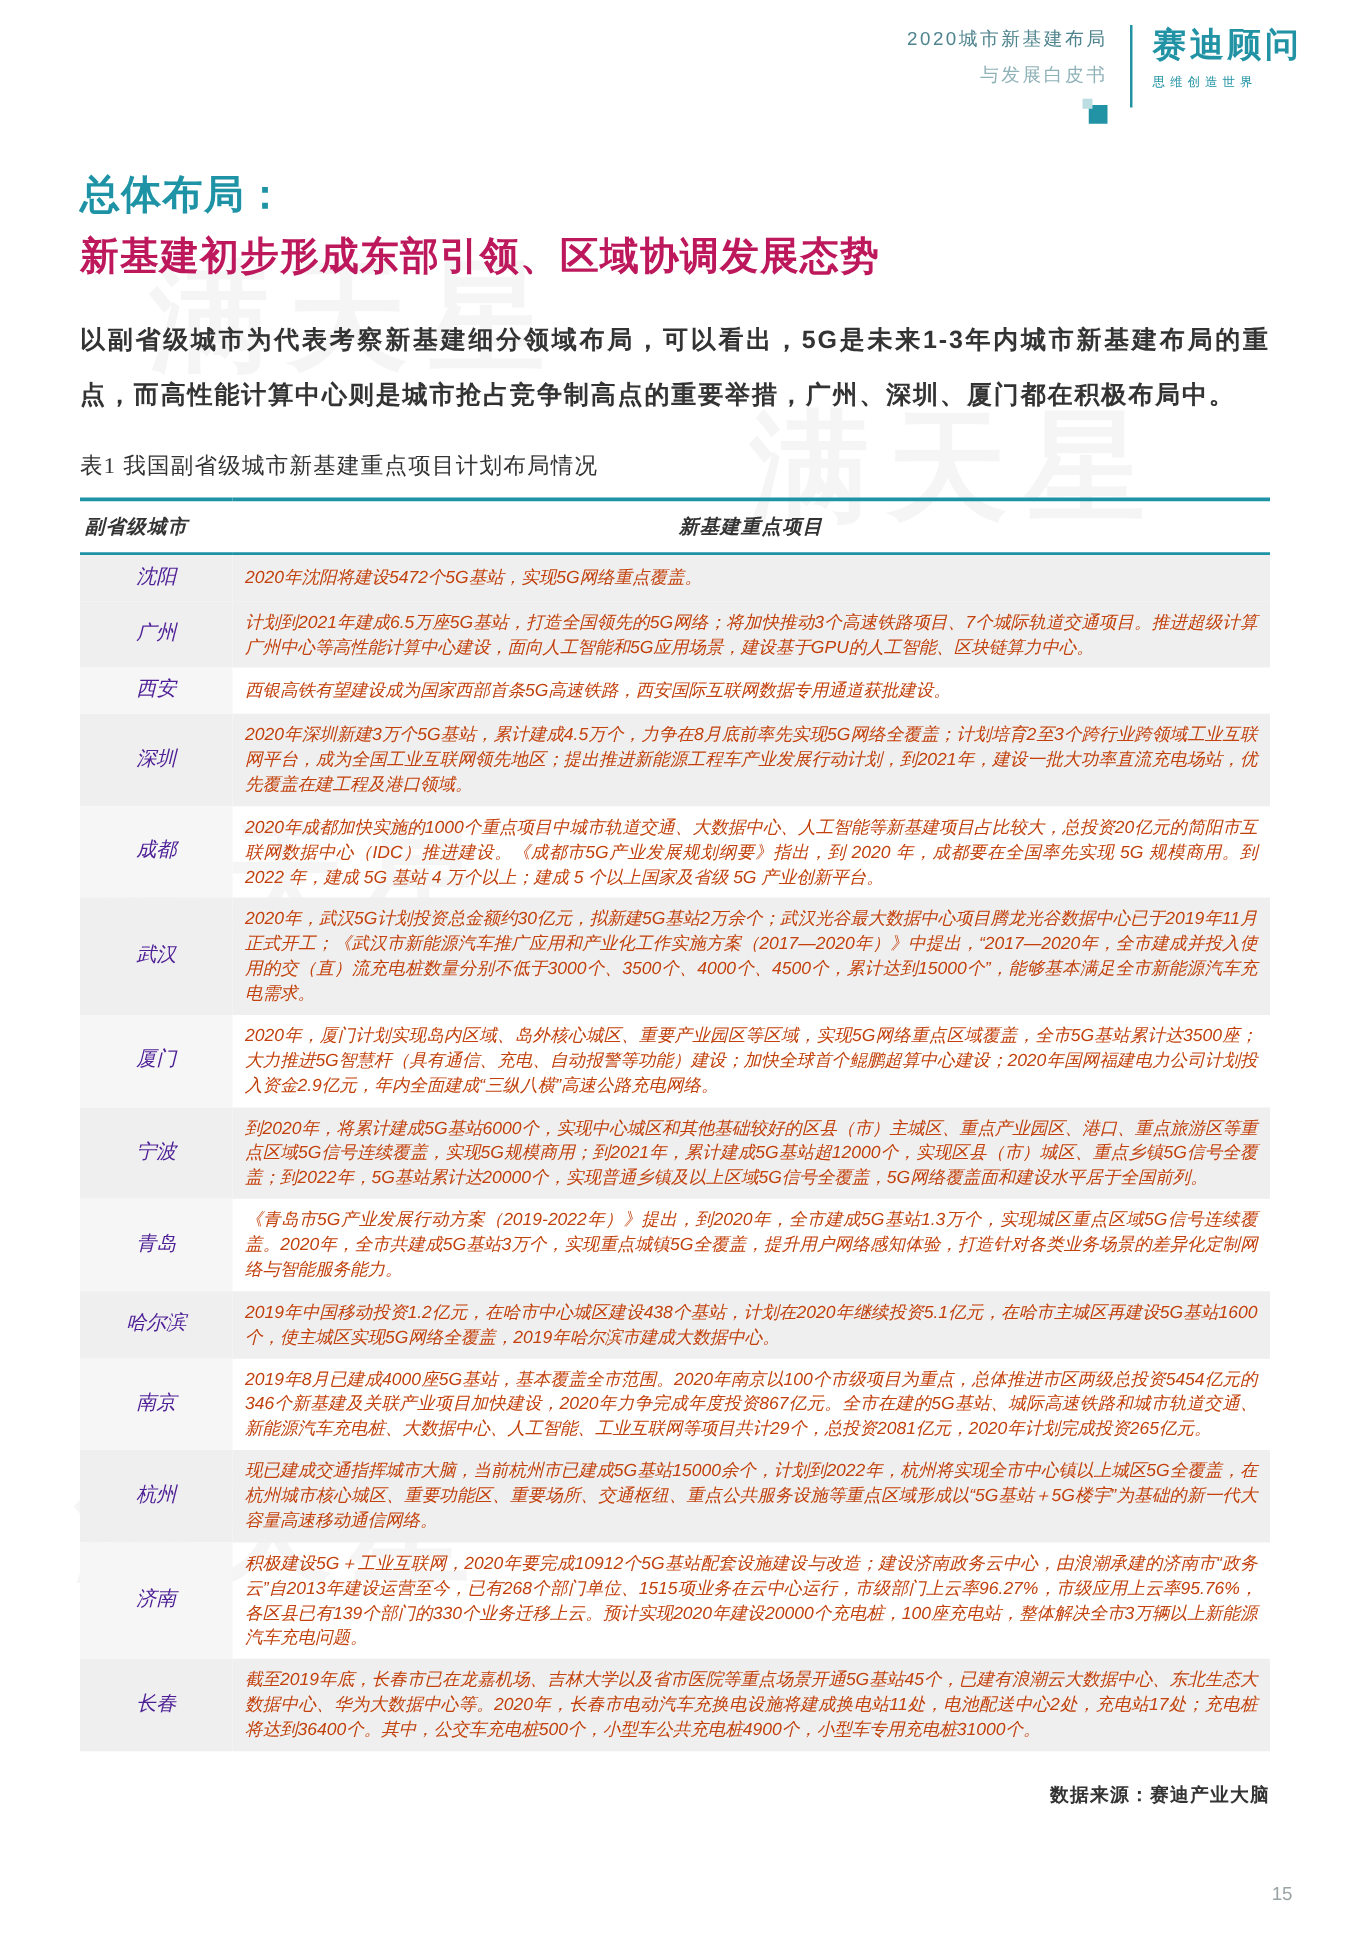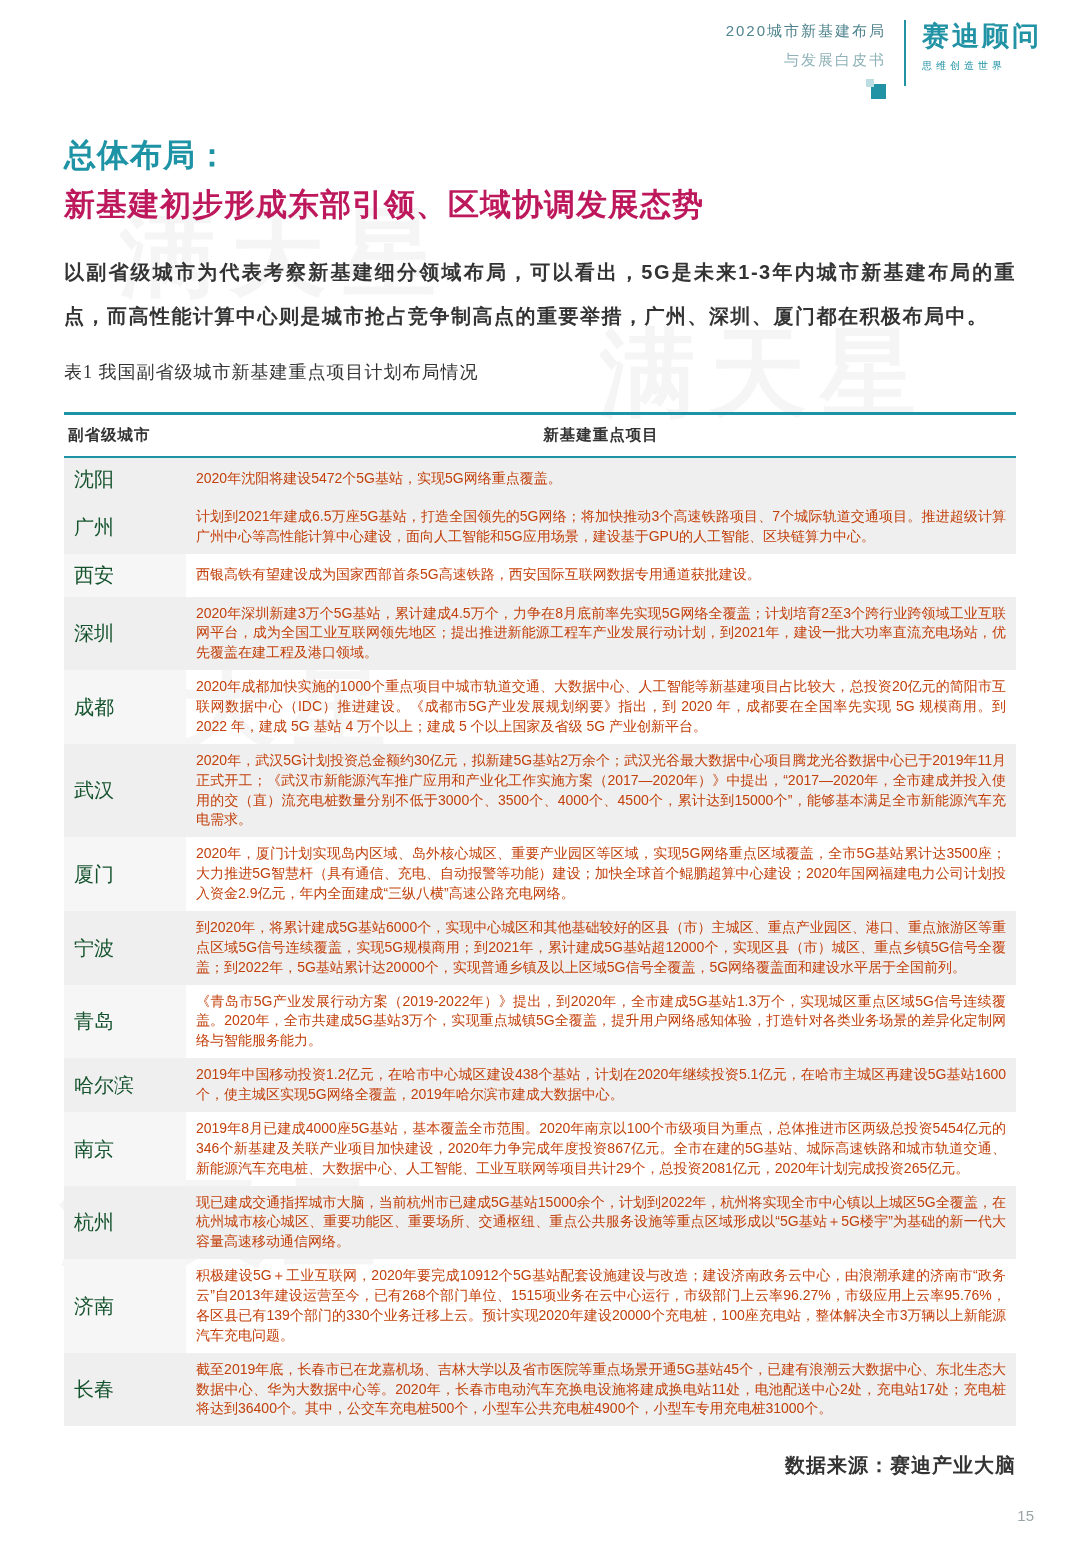--- a/index.html
+++ b/index.html
@@ -30,7 +30,7 @@
   .intro { margin-top:24px; font-size:20px; line-height:2.2; color:#333; font-weight:600; letter-spacing:1.5px; text-align:justify; }
   .caption { margin-top:22px; font-size:18px; color:#333; letter-spacing:1px;font-family:Liberation Serif, serif; }
 
-  table { width:100%; border-collapse:collapse; margin-top:28px; }
+  table { width:100%; border-collapse:collapse; margin-top:14px;font-style:italic; }
   thead th { border-top:3px solid #1e93a5; border-bottom:2px solid #1e93a5; font-size:15.5px; color:#333; padding:10px 8px; font-weight:bold; letter-spacing:1px; }
   th.col-city { width:122px; text-align:left; padding-left:4px; }
   th.col-detail { text-align:center; }

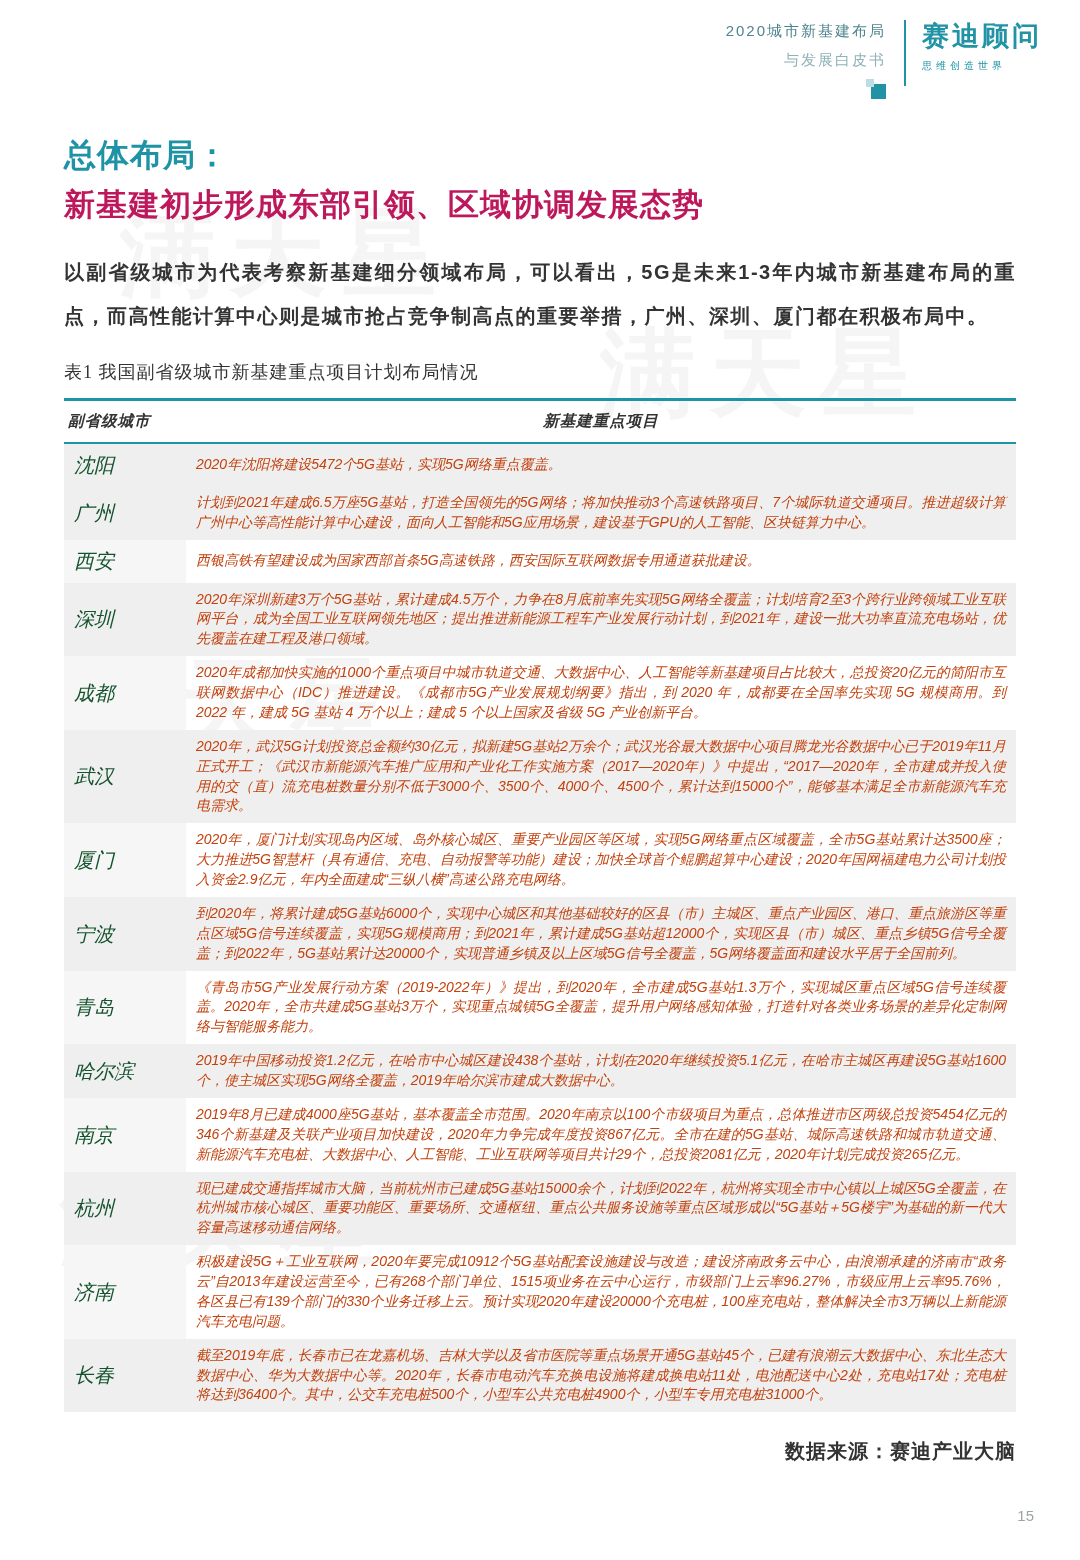--- a/index.html
+++ b/index.html
@@ -35,7 +35,7 @@
   th.col-city { width:122px; text-align:left; padding-left:4px; }
   th.col-detail { text-align:center; }
   tbody td { font-size:14px; line-height:1.42; color:#c2410c; padding:7px 10px; vertical-align:middle; text-align:justify; }
-  td.city-cell { text-align:left; width:122px; font-size:20px; color:#14532d; }
+  td.city-cell { text-align:center; width:122px; font-size:16px; color:#4c1d95; }
   tr.shaded { background:#efefef; }
   tr:not(.shaded) td.city-cell { background:#f6f6f6; }
 

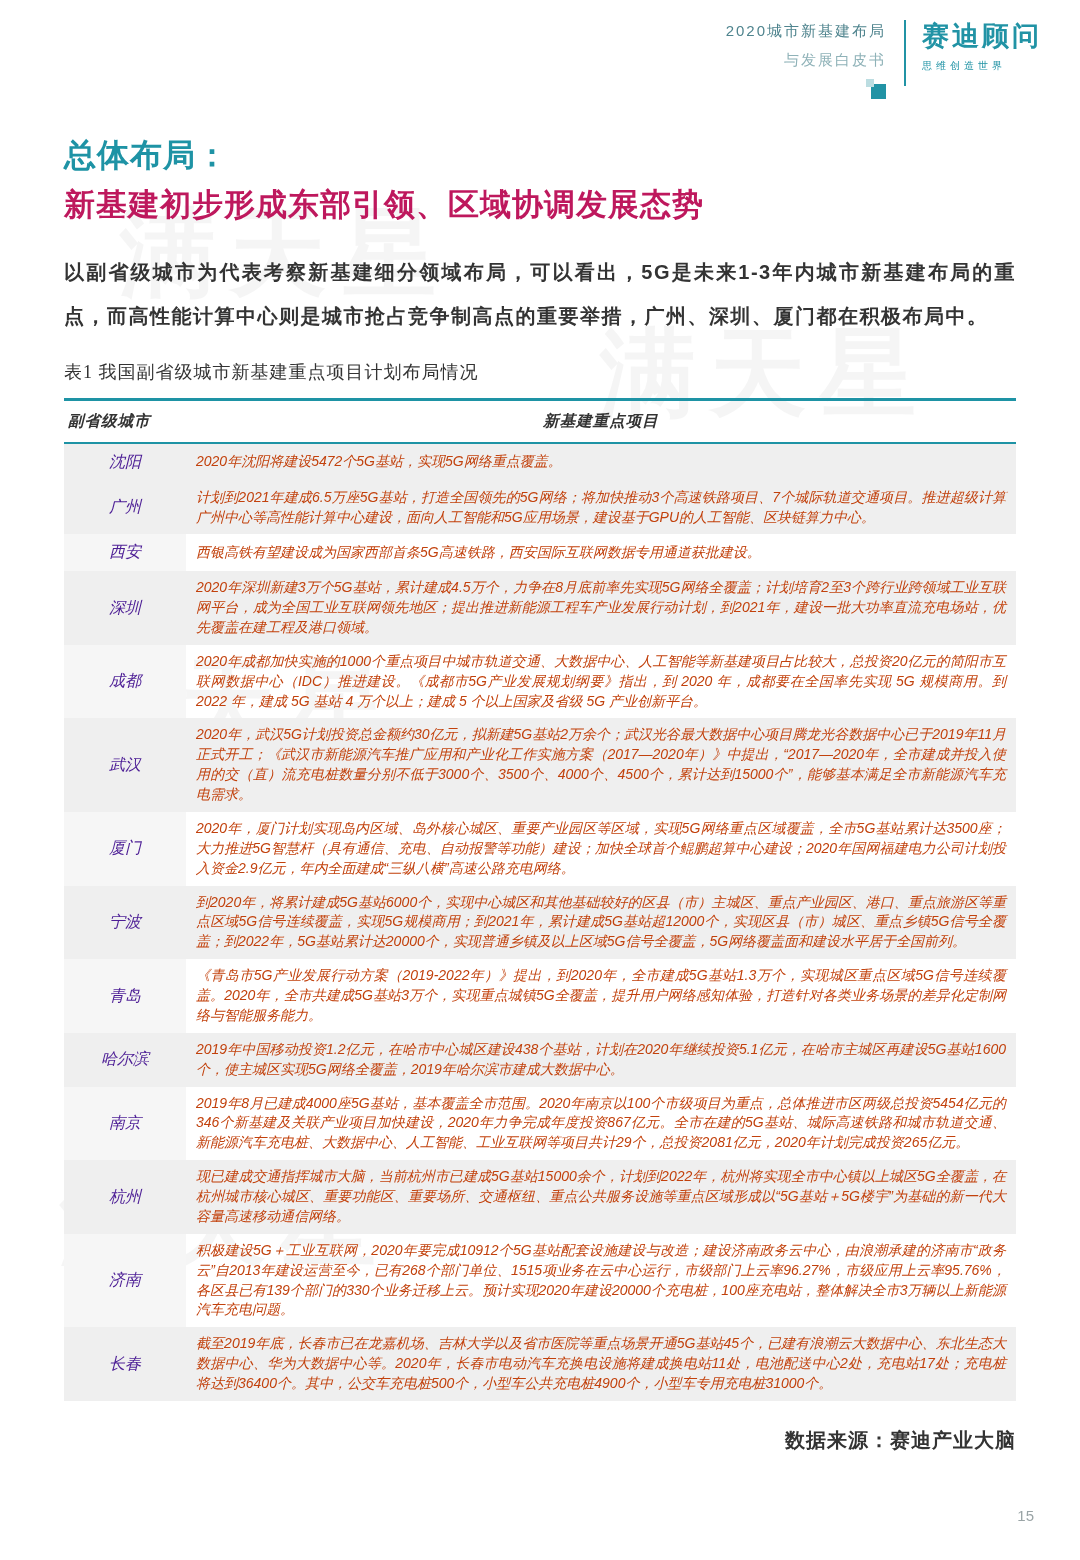--- a/index.html
+++ b/index.html
@@ -39,7 +39,7 @@
   tr.shaded { background:#efefef; }
   tr:not(.shaded) td.city-cell { background:#f6f6f6; }
 
-  .source { text-align:right; font-size:20px; color:#333; margin-top:26px; font-weight:600; letter-spacing:1px; }
+  .source { text-align:right; font-size:15px; color:#333; margin-top:26px; font-weight:600; letter-spacing:1px; }
   .pagenum { position:absolute; right:46px; bottom:36px; font-size:15px; color:#9aa4a6; }
 </style>
 </head>

